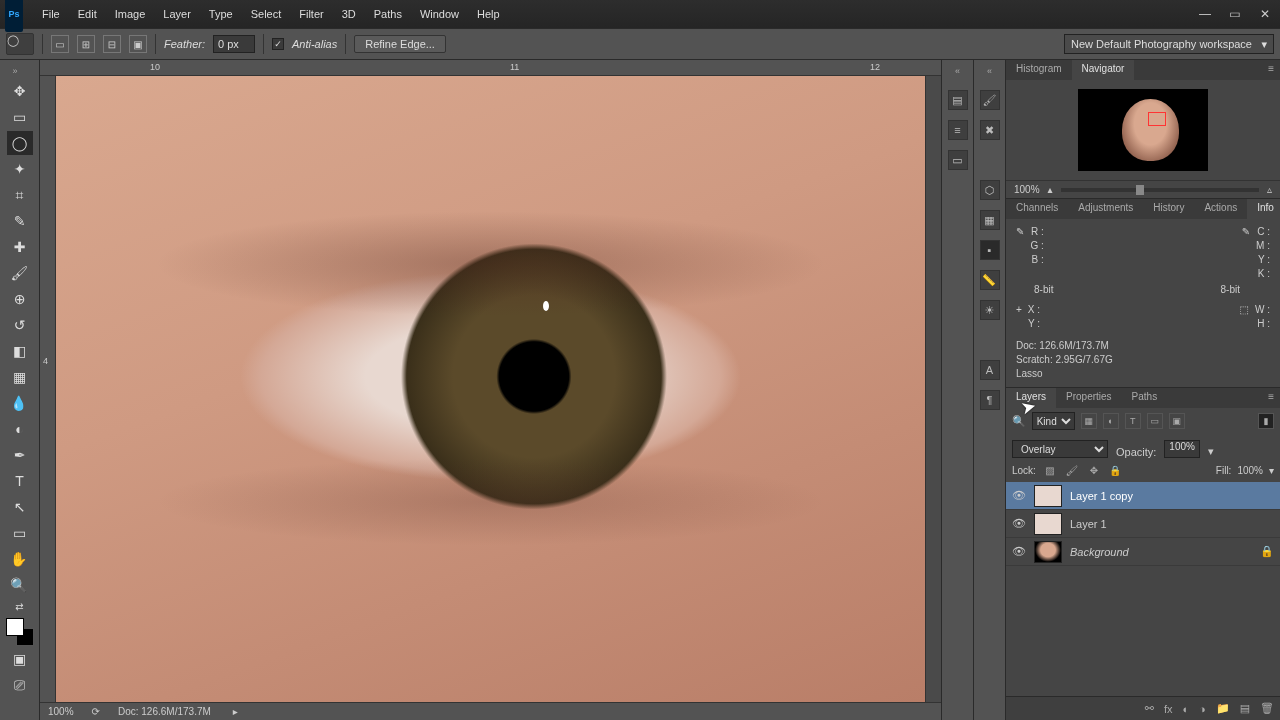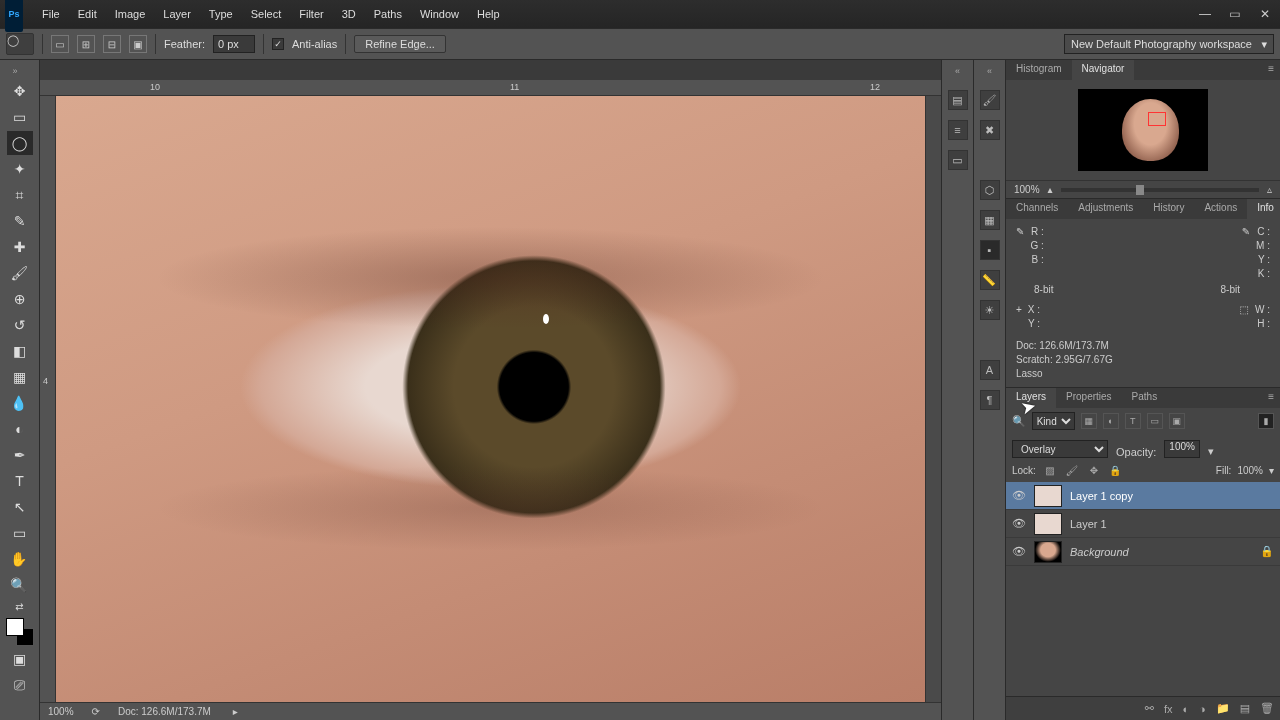--- a/index.html
+++ b/index.html
@@ -22,7 +22,7 @@
 .optbar .lasso { width:28px; height:22px; border:1px solid #333; background:#3f3f3f; border-radius:2px; }
 .optbar input[type=text] { width:42px; height:18px; background:#3a3a3a; border:1px solid #222; color:#ddd; font-size:11px; padding:0 4px; }
 .optbar .btn { background:#5a5a5a; border:1px solid #333; padding:2px 10px; color:#ddd; border-radius:2px; }
-.optbar label { color:#ddd; }
+.optbar label { color:#ddd;font-style:italic; }
 .workspace-select { margin-left:auto; background:#4a4a4a; border:1px solid #222; color:#ddd; height:20px; padding:0 6px; width:210px; display:flex; align-items:center; justify-content:space-between; }
 
 

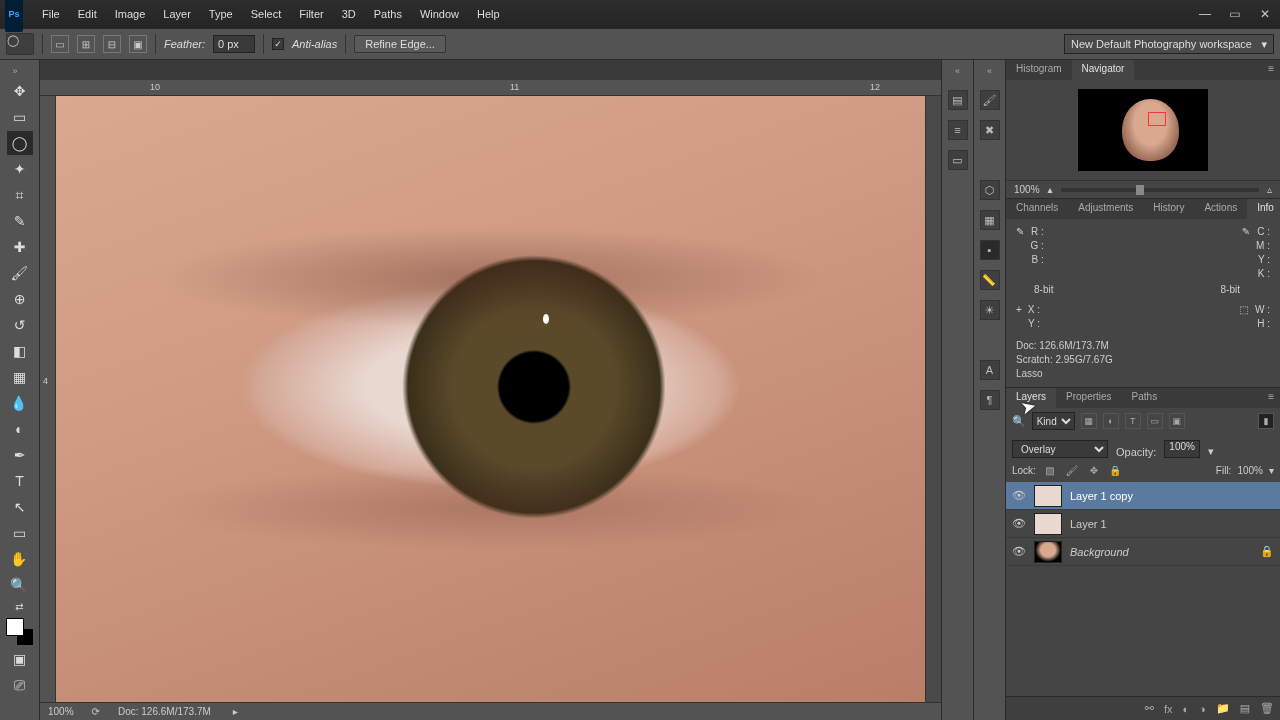--- a/index.html
+++ b/index.html
@@ -41,7 +41,7 @@
 .docarea { flex:1; background:#3a3a3a; display:flex; flex-direction:column; position:relative; }
 .doctab { height:20px; background:#3a3a3a; display:flex; align-items:center; padding-left:10px; color:#ddd; font-size:11px; }
 .doctab .close { margin-left:8px; color:#999; }
-.ruler-h { height:16px; background:#535353; border-bottom:1px solid #333; position:relative; font-size:9px; color:#ccc;margin-top:20px; }
+.ruler-h { height:16px; background:#535353; border-bottom:1px solid #333; position:relative; font-size:9px; color:#ccc; }
 .ruler-h span { position:absolute; top:2px; }
 .body-row { flex:1; display:flex; }
 .ruler-v { width:16px; background:#535353; border-right:1px solid #333; font-size:9px; color:#ccc; position:relative; }

